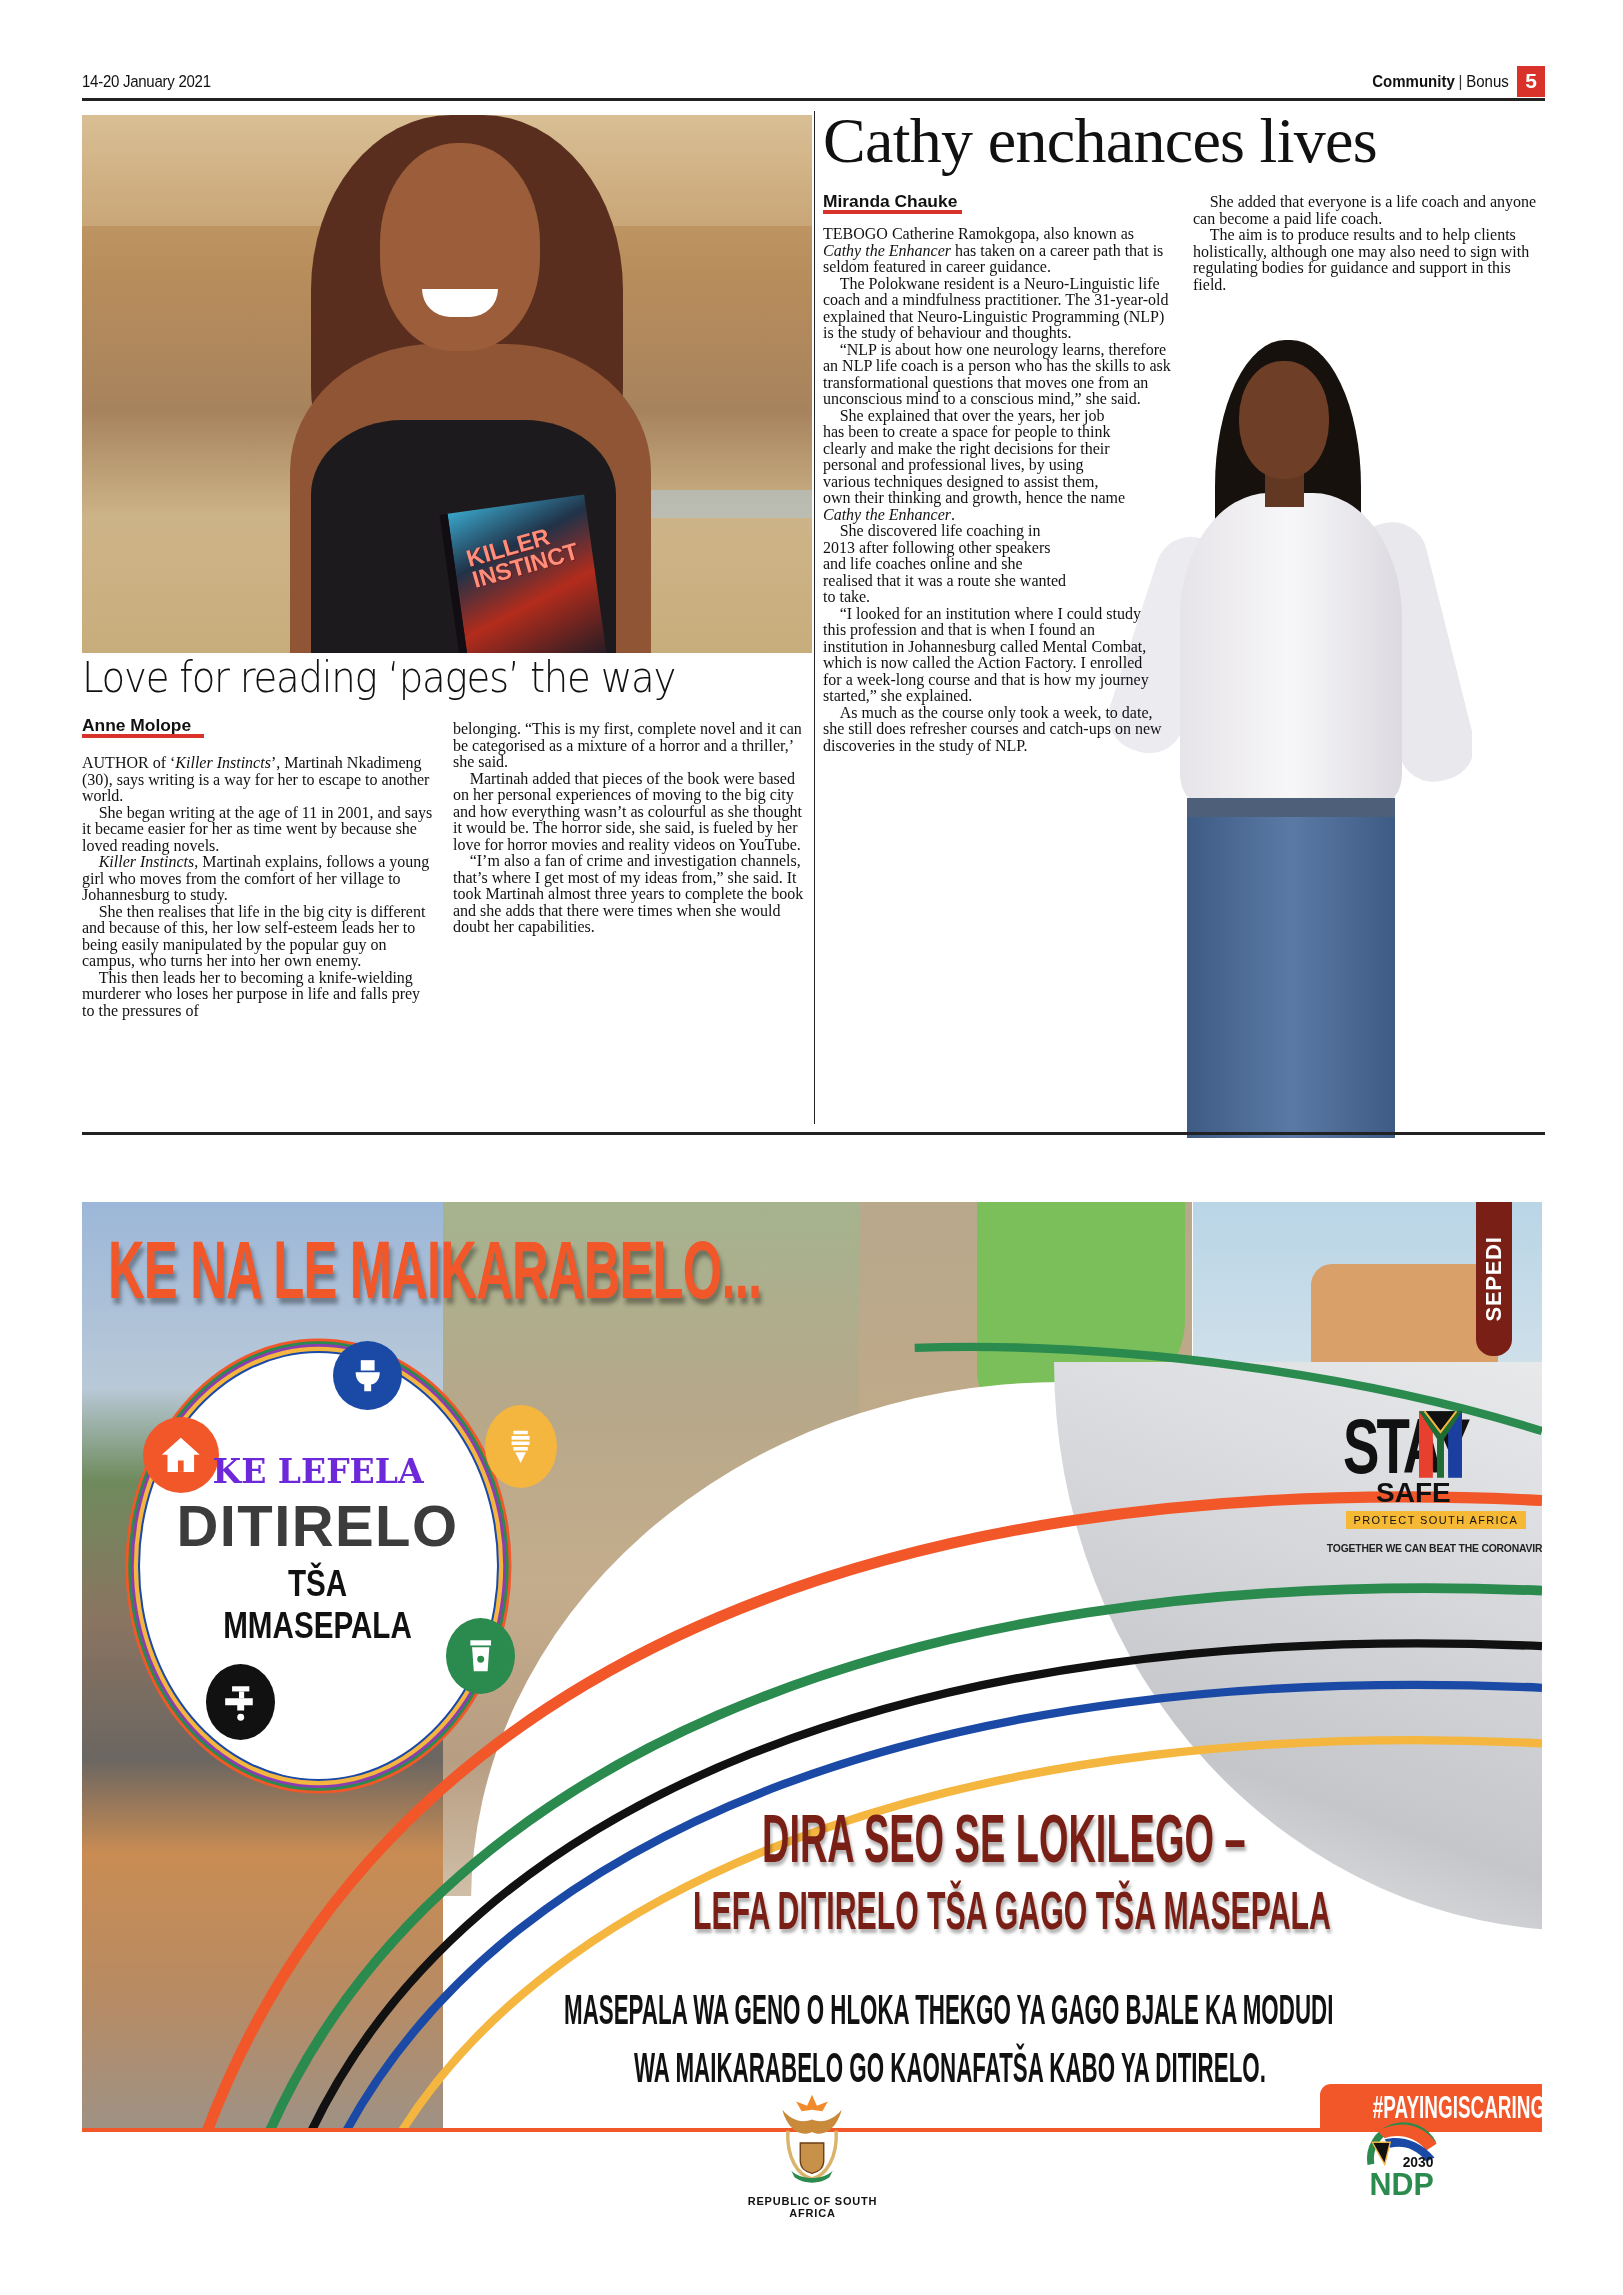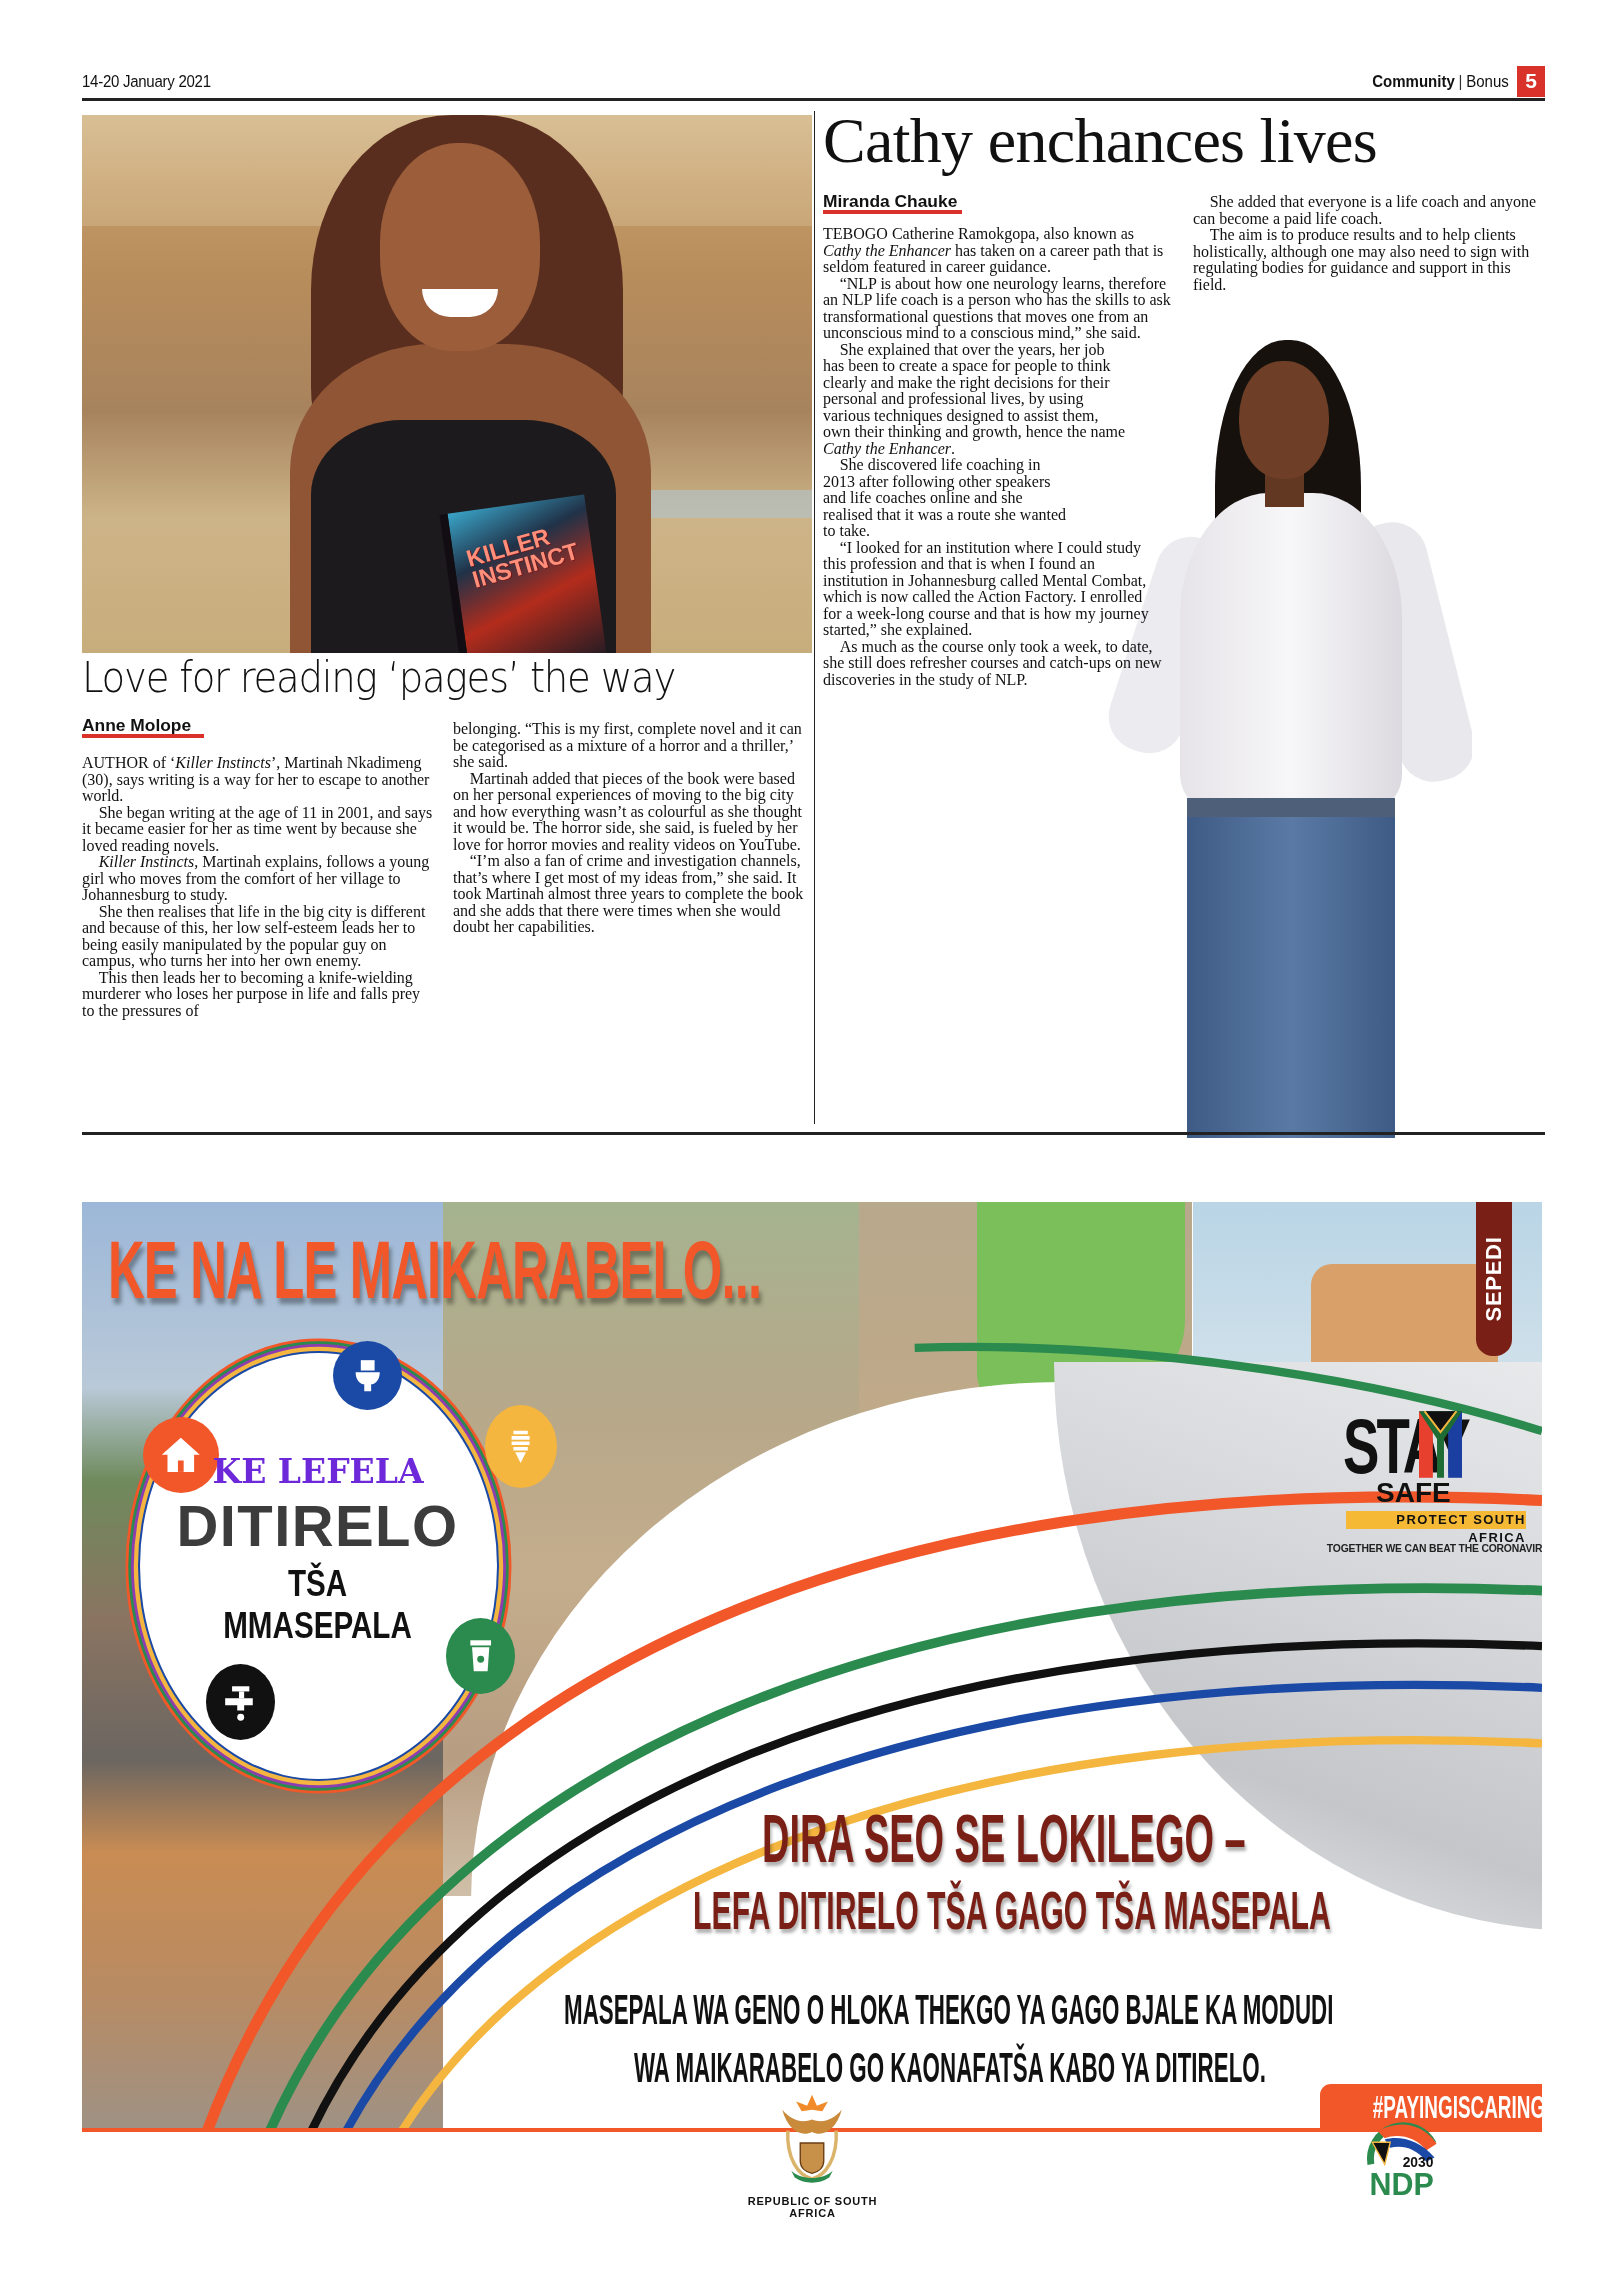--- a/index.html
+++ b/index.html
@@ -160,6 +160,7 @@
 
 <div class="col" style="left:823px; top:226px; width:351px;">
   <p class="first">TEBOGO Catherine Ramokgopa, also known as <em>Cathy the Enhancer</em> has taken on a career path that is seldom featured in career guidance.</p>
+  <p>The Polokwane resident is a Neuro-Linguistic life coach and a mindfulness practitioner. The 31-year-old explained that Neuro-Linguistic Programming (NLP) is the study of behaviour and thoughts.</p>
   <p>“NLP is about how one neurology learns, therefore an NLP life coach is a person who has the skills to ask transformational questions that moves one from an unconscious mind to a conscious mind,” she said.</p>
   <p style="width:305px;">She explained that over the years, her job has been to create a space for people to think clearly and make the right decisions for their personal and professional lives, by using various techniques designed to assist them, own their thinking and growth, hence the name <em>Cathy the Enhancer</em>.</p>
   <p style="width:250px;">She discovered life coaching in 2013 after following other speakers and life coaches online and she realised that it was a route she wanted to take.</p>

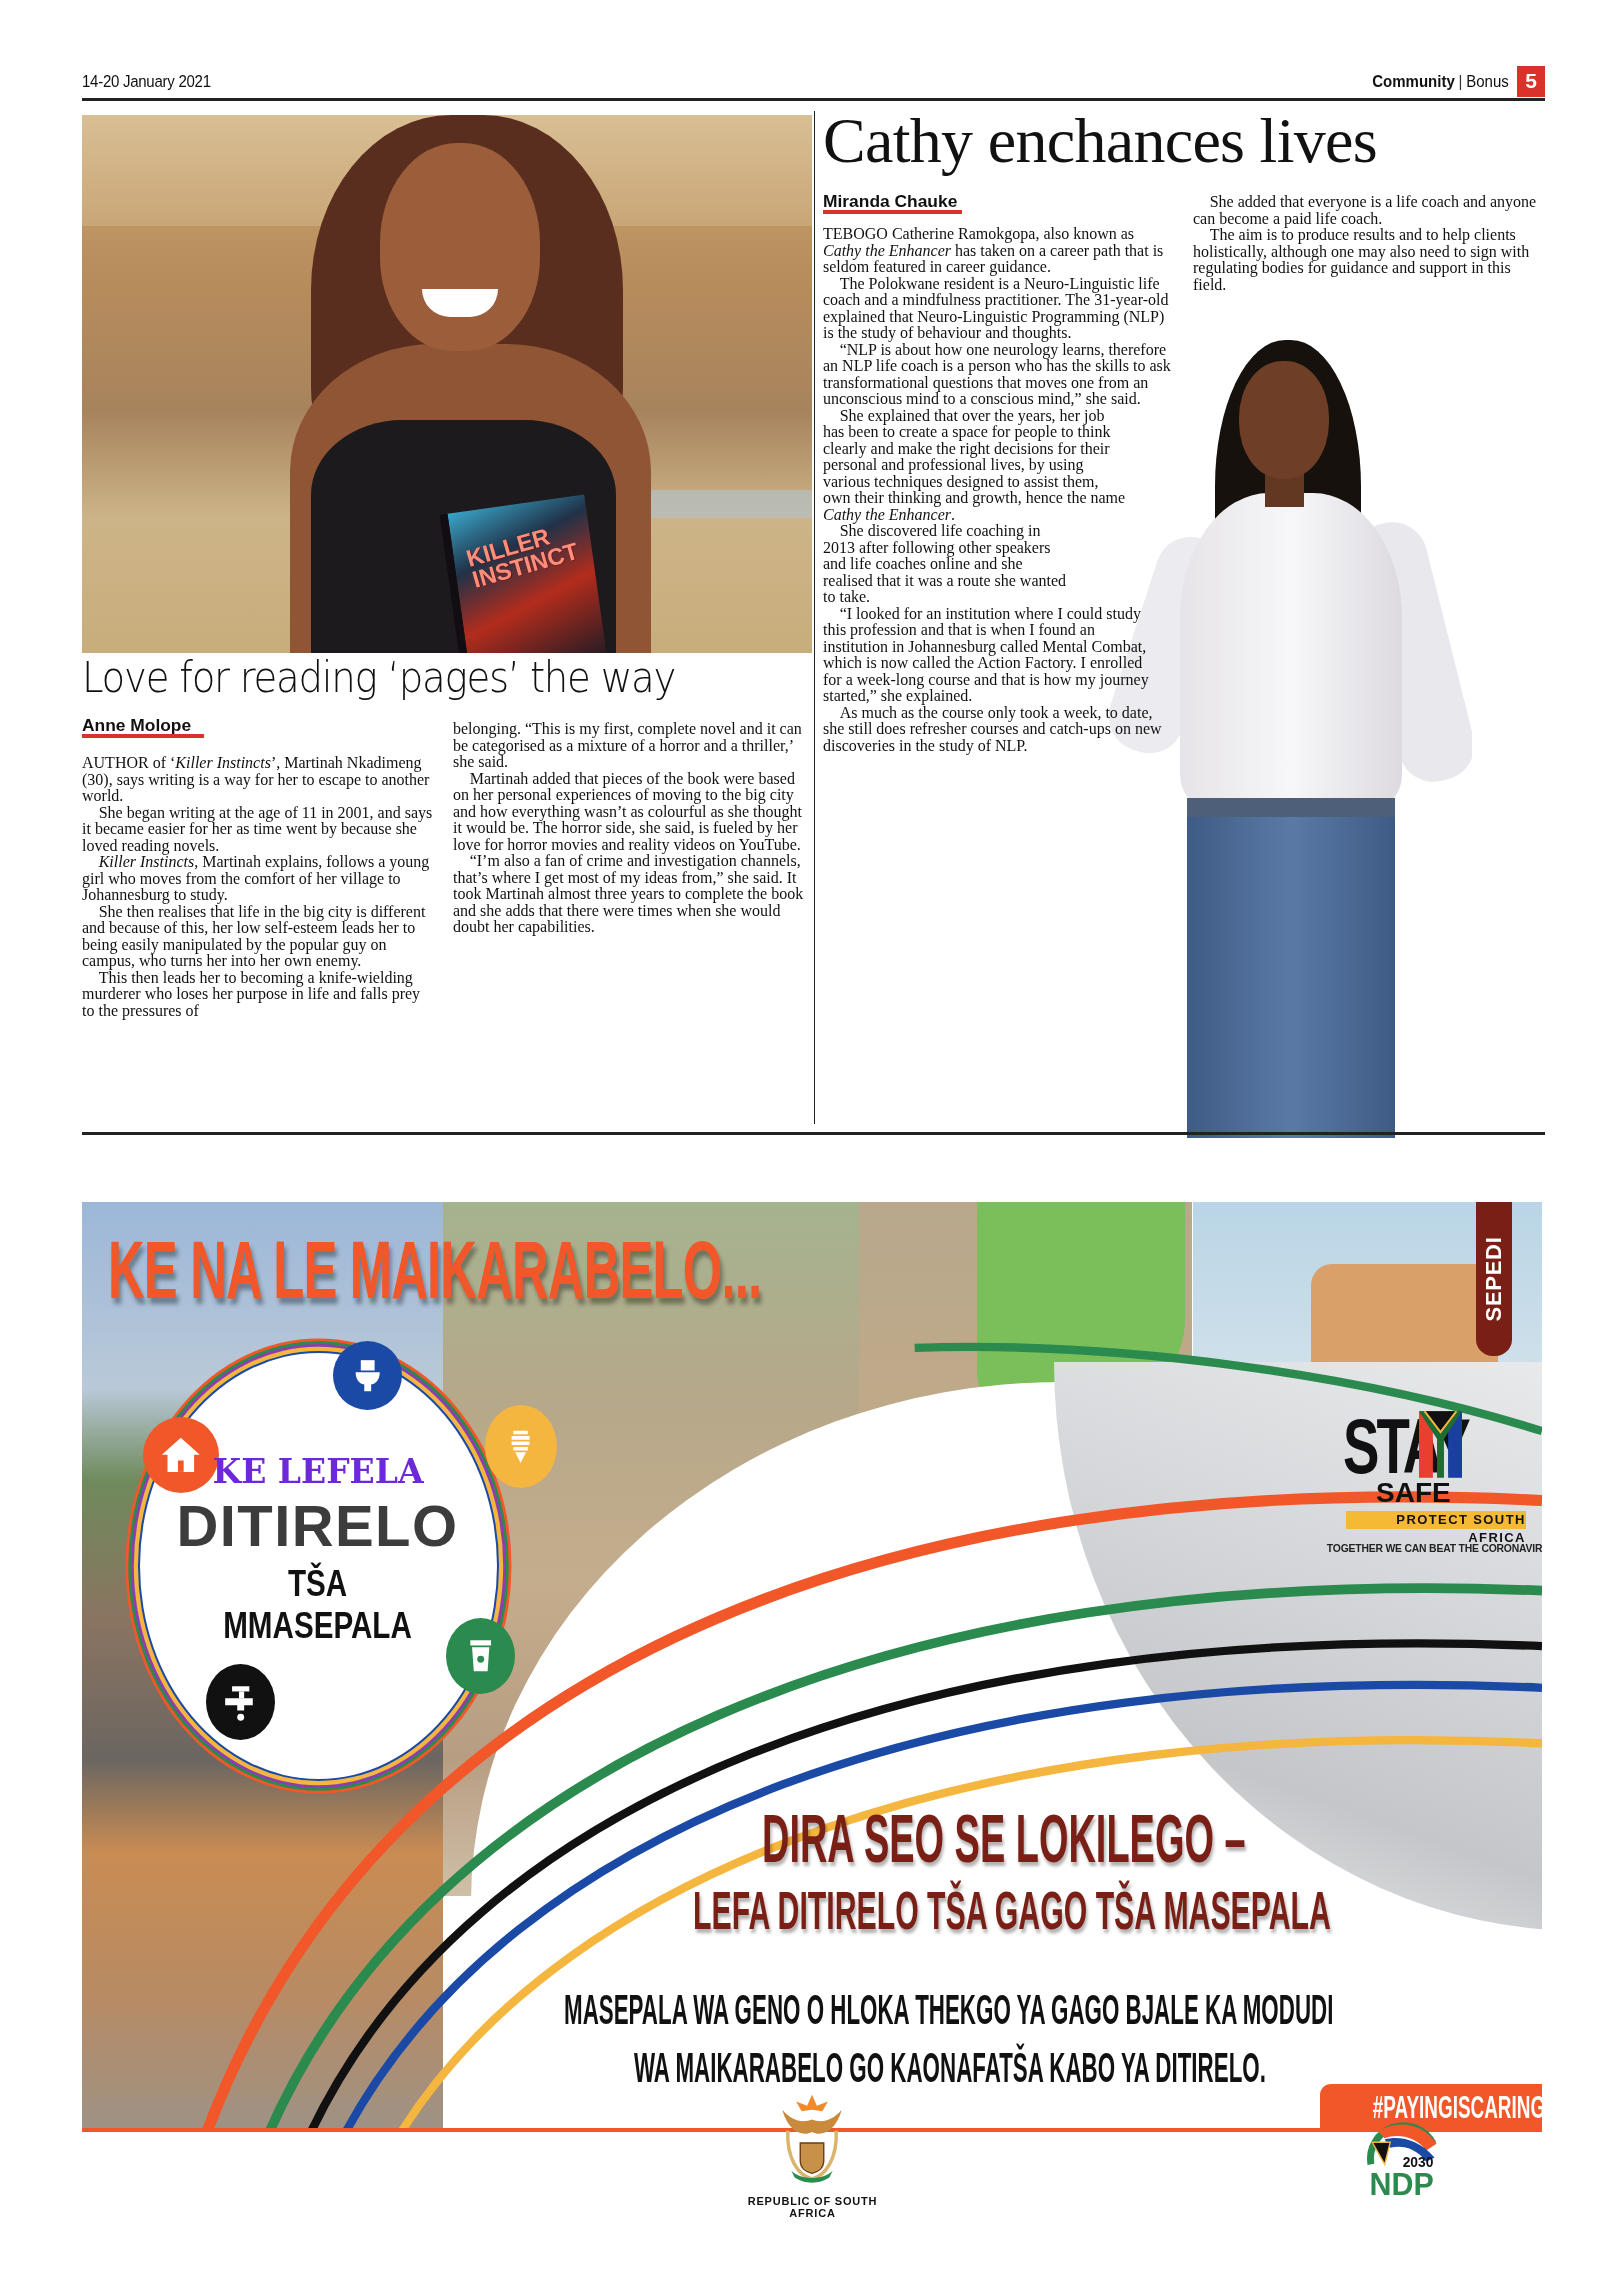--- a/index.html
+++ b/index.html
@@ -81,7 +81,7 @@
   .stay-word { position: absolute; left: 0; top: 0; font-family: "Liberation Sans", sans-serif; font-weight: bold; font-size: 78px; color: #111; letter-spacing: -4.2px; transform: scaleX(0.7); transform-origin: left; line-height: 76px; }
   .stay-flag { position: absolute; left: 76px; top: 2.8px; width: 43px; height: 67px; }
   .stay-safe { position: absolute; left: 33px; top: 69px; font-family: "Liberation Sans", sans-serif; font-weight: bold; font-size: 28px; color: #111; }
-  .stay-protect { position: absolute; left: 2.8px; top: 103px; width: 180px; height: 18px; background: #f6b935; font-family: "Liberation Sans", sans-serif; font-weight: bold; font-size: 13px; letter-spacing: 1.4px; text-align: right; line-height: 18px; color: #111; }
+  .stay-protect { position: absolute; left: 2.8px; top: 103px; width: 180px; height: 18px; background: #f6b935; font-family: "Liberation Sans", sans-serif; font-weight: normal; font-size: 11px; letter-spacing: 1.4px; text-align: center; line-height: 18px; color: #111; }
   .stay-together { position: absolute; left: -19.4px; top: 135px; width: 236px; font-family: "Liberation Sans", sans-serif; font-weight: bold; font-size: 10.4px; color: #222; text-align: center; letter-spacing: -0.2px; }
 
   .ad-h1 { position: absolute; left: 680px; top: 597px; font-family: "Liberation Sans", sans-serif; font-weight: bold; font-size: 69px; color: #7a1f15; transform: scaleX(0.55); transform-origin: left; white-space: nowrap; text-shadow: 2.8px 4.2px 4.2px rgba(0,0,0,0.3); }

